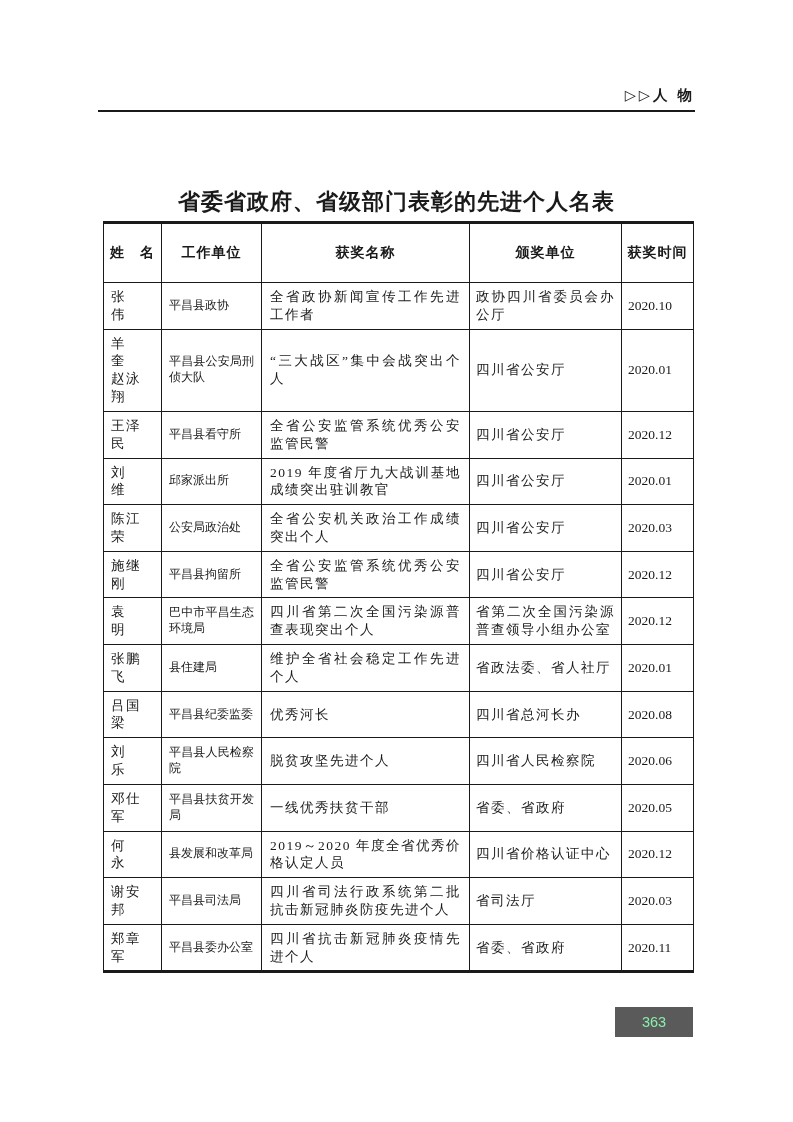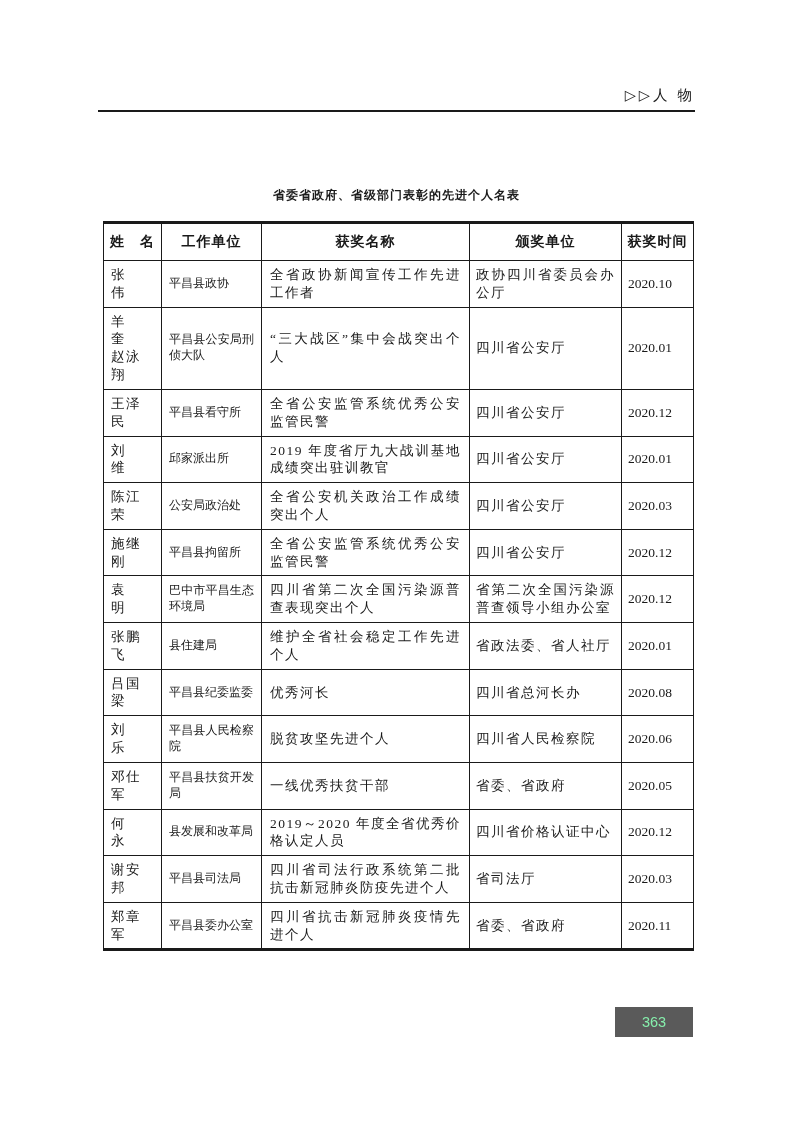--- a/index.html
+++ b/index.html
@@ -22,7 +22,7 @@
     padding-bottom: 5px;
     border-bottom: 2px solid #1a1a1a;
     font-family: "Liberation Sans", "DejaVu Sans", sans-serif;
-    font-weight: normal;
+    font-weight: bold;
     font-size: 14.5px;
     letter-spacing: 3px;
   }

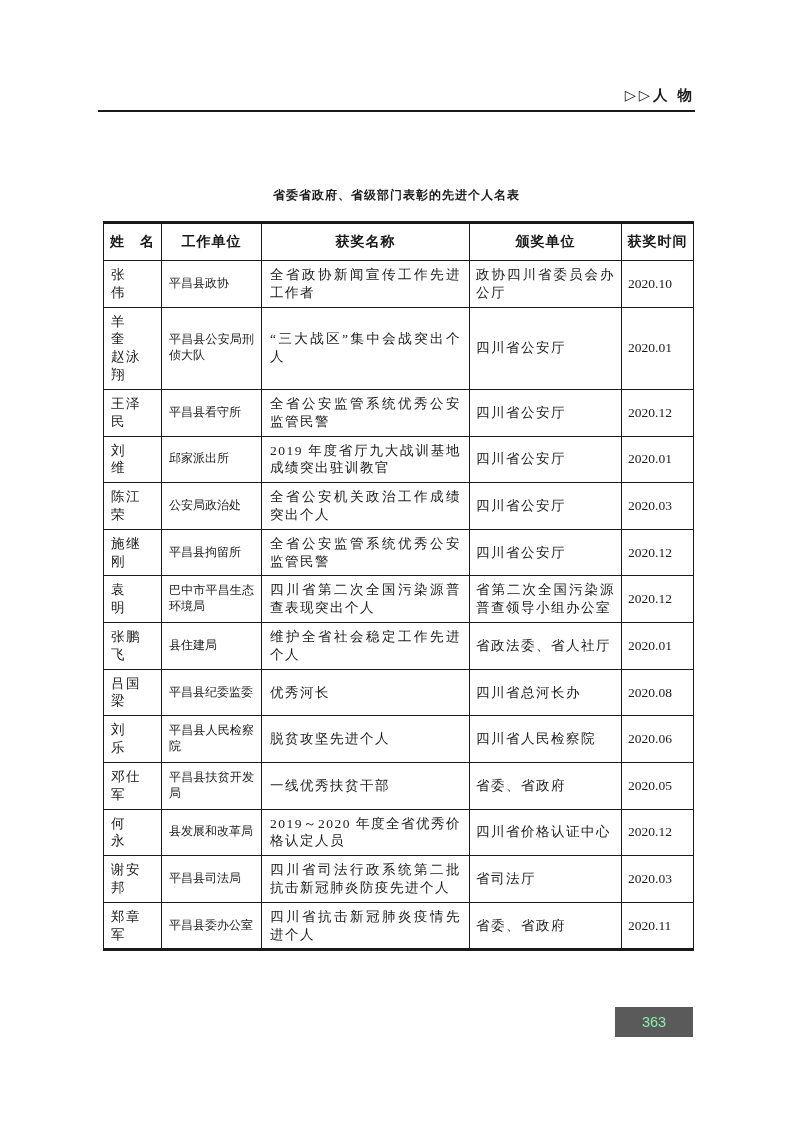--- a/index.html
+++ b/index.html
@@ -34,7 +34,7 @@
     text-align: center;
     font-family: "Liberation Sans", "DejaVu Sans", sans-serif;
     font-weight: bold;
-    font-size: 12px;
+    font-size: 22px;
     letter-spacing: 1px;
   }
   table.awards-table {

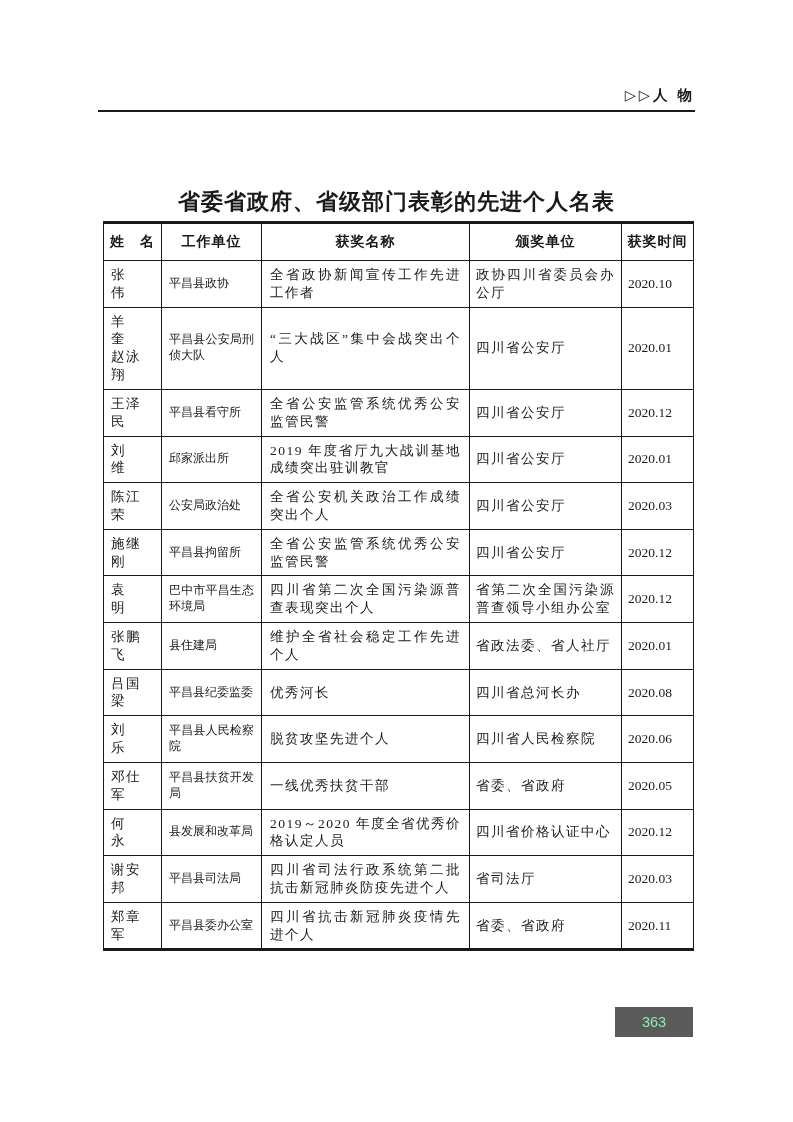--- a/index.html
+++ b/index.html
@@ -56,7 +56,7 @@
     font-size: 14px;
     text-align: center;
     height: 31px;
-    padding: 9px 3px;
+    padding: 20px 3px;
     letter-spacing: 1px;
   }
   .awards-table td {

